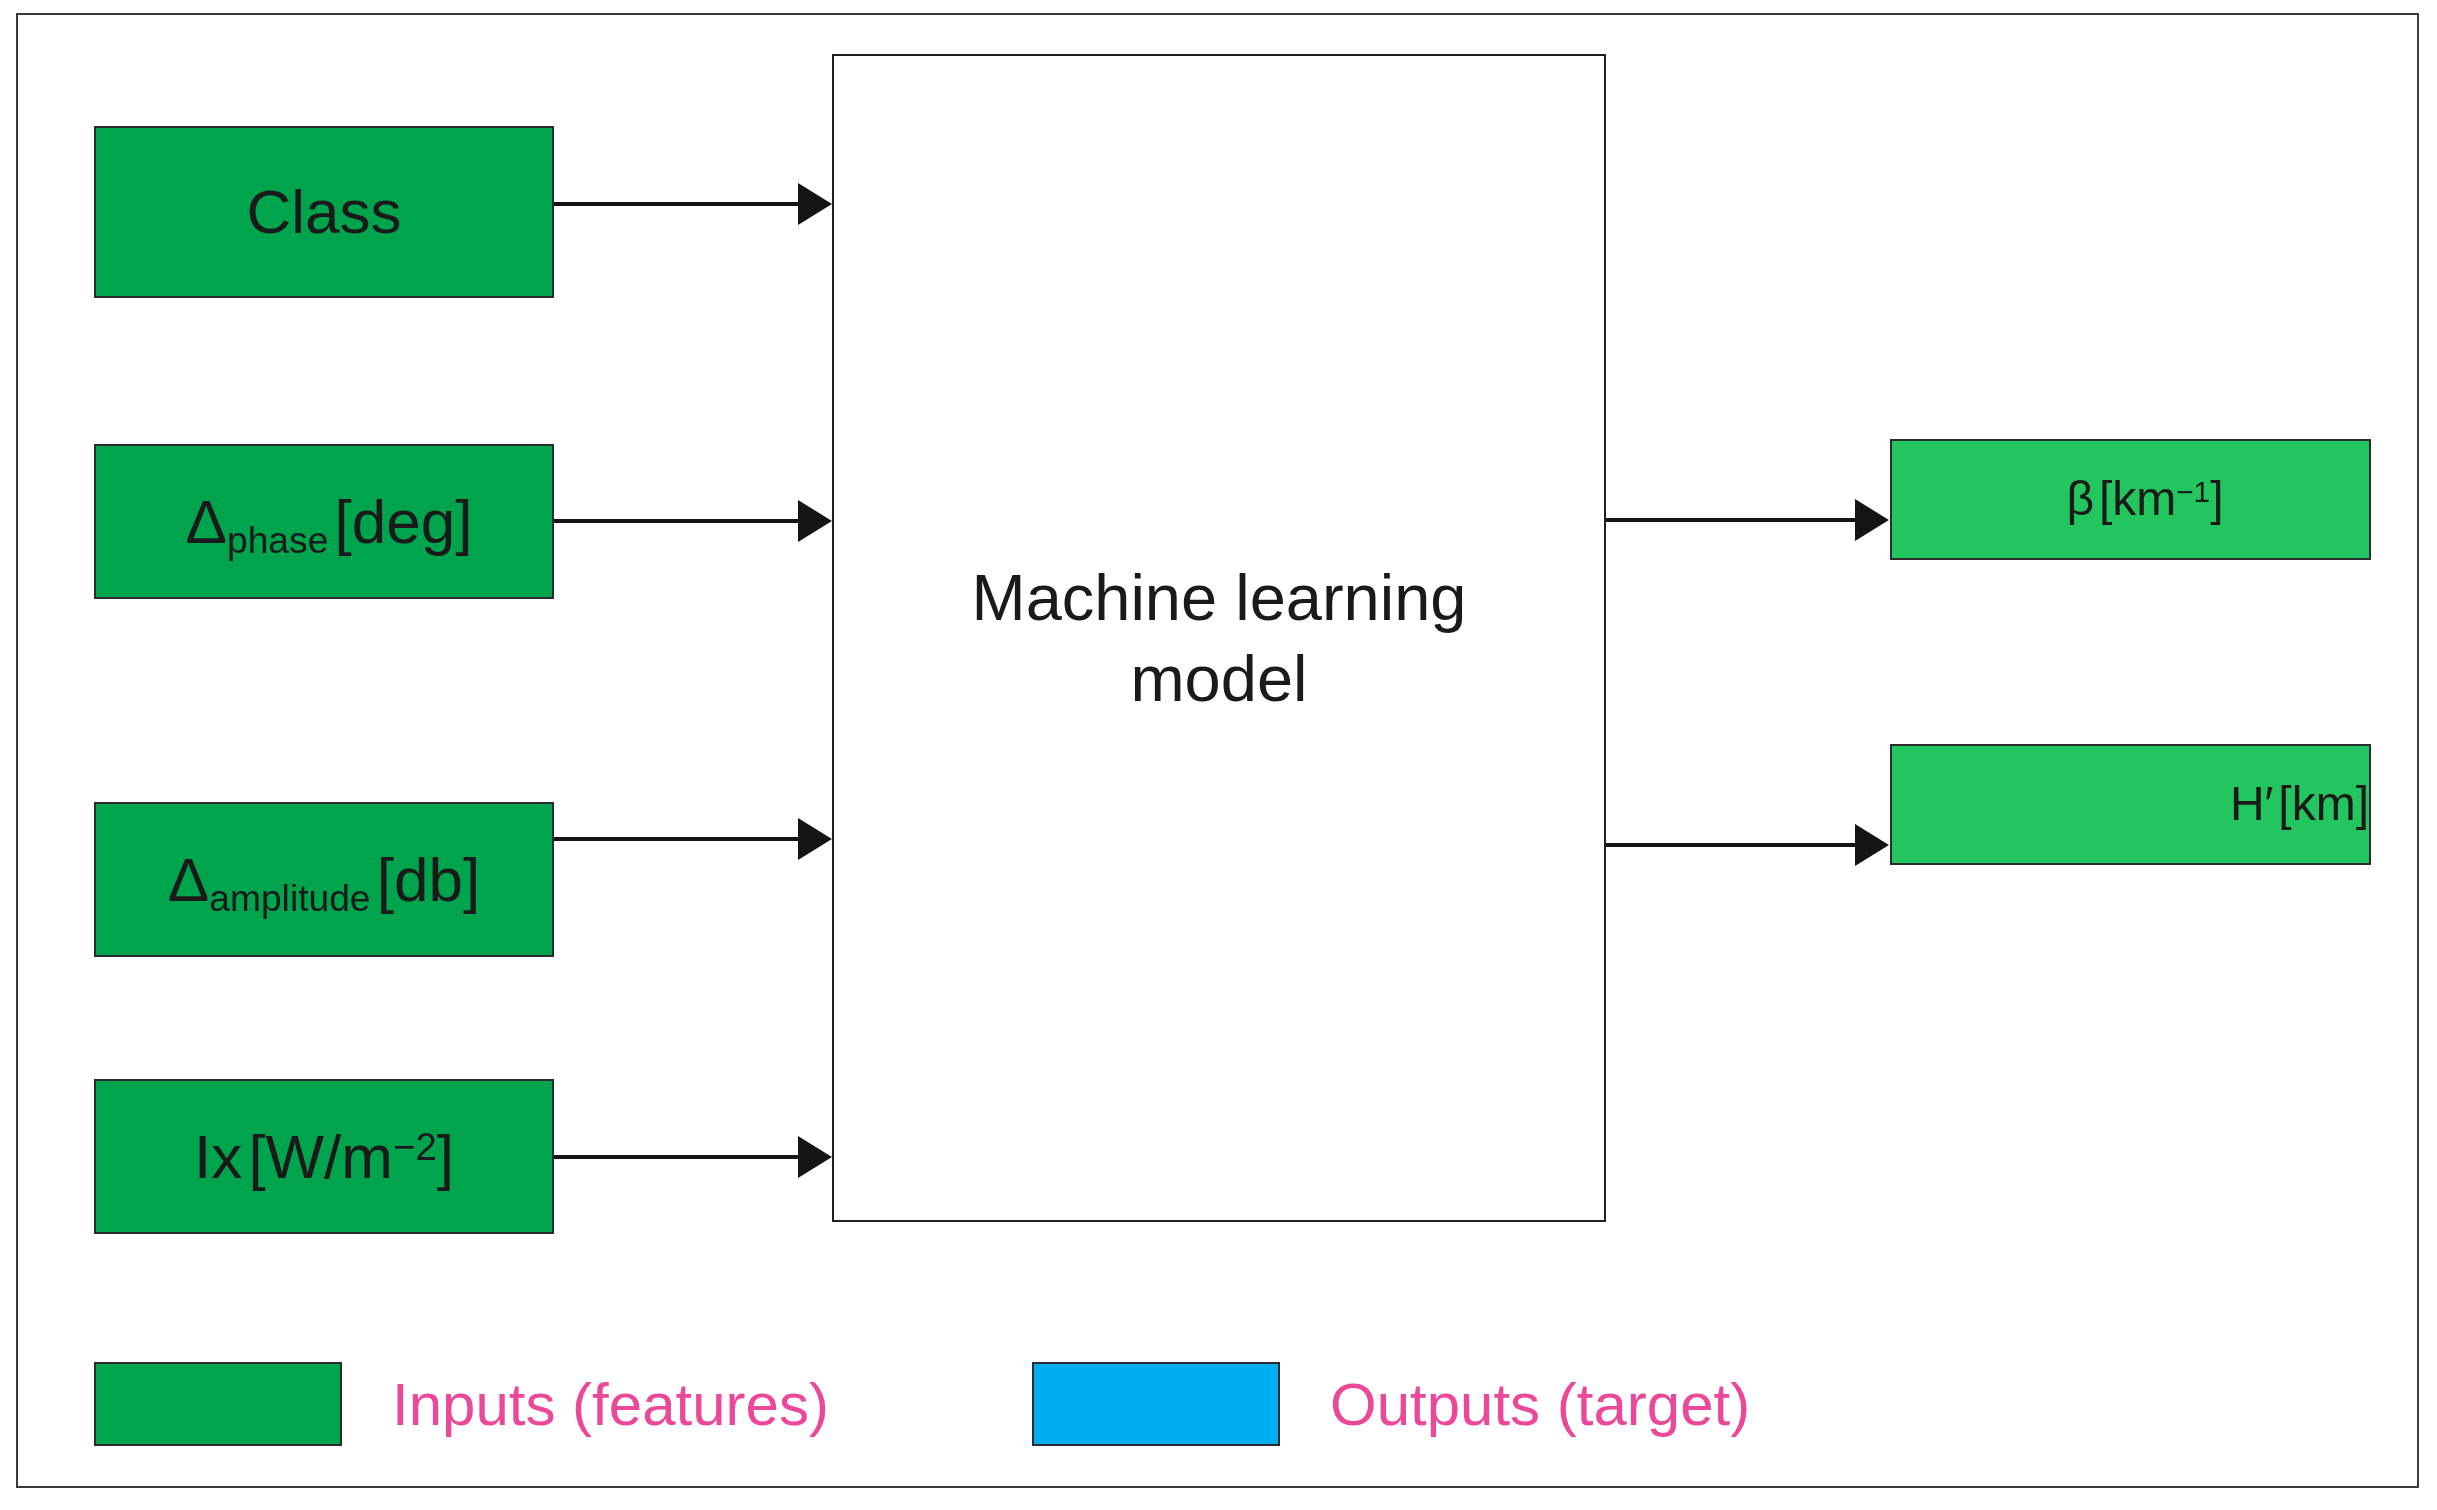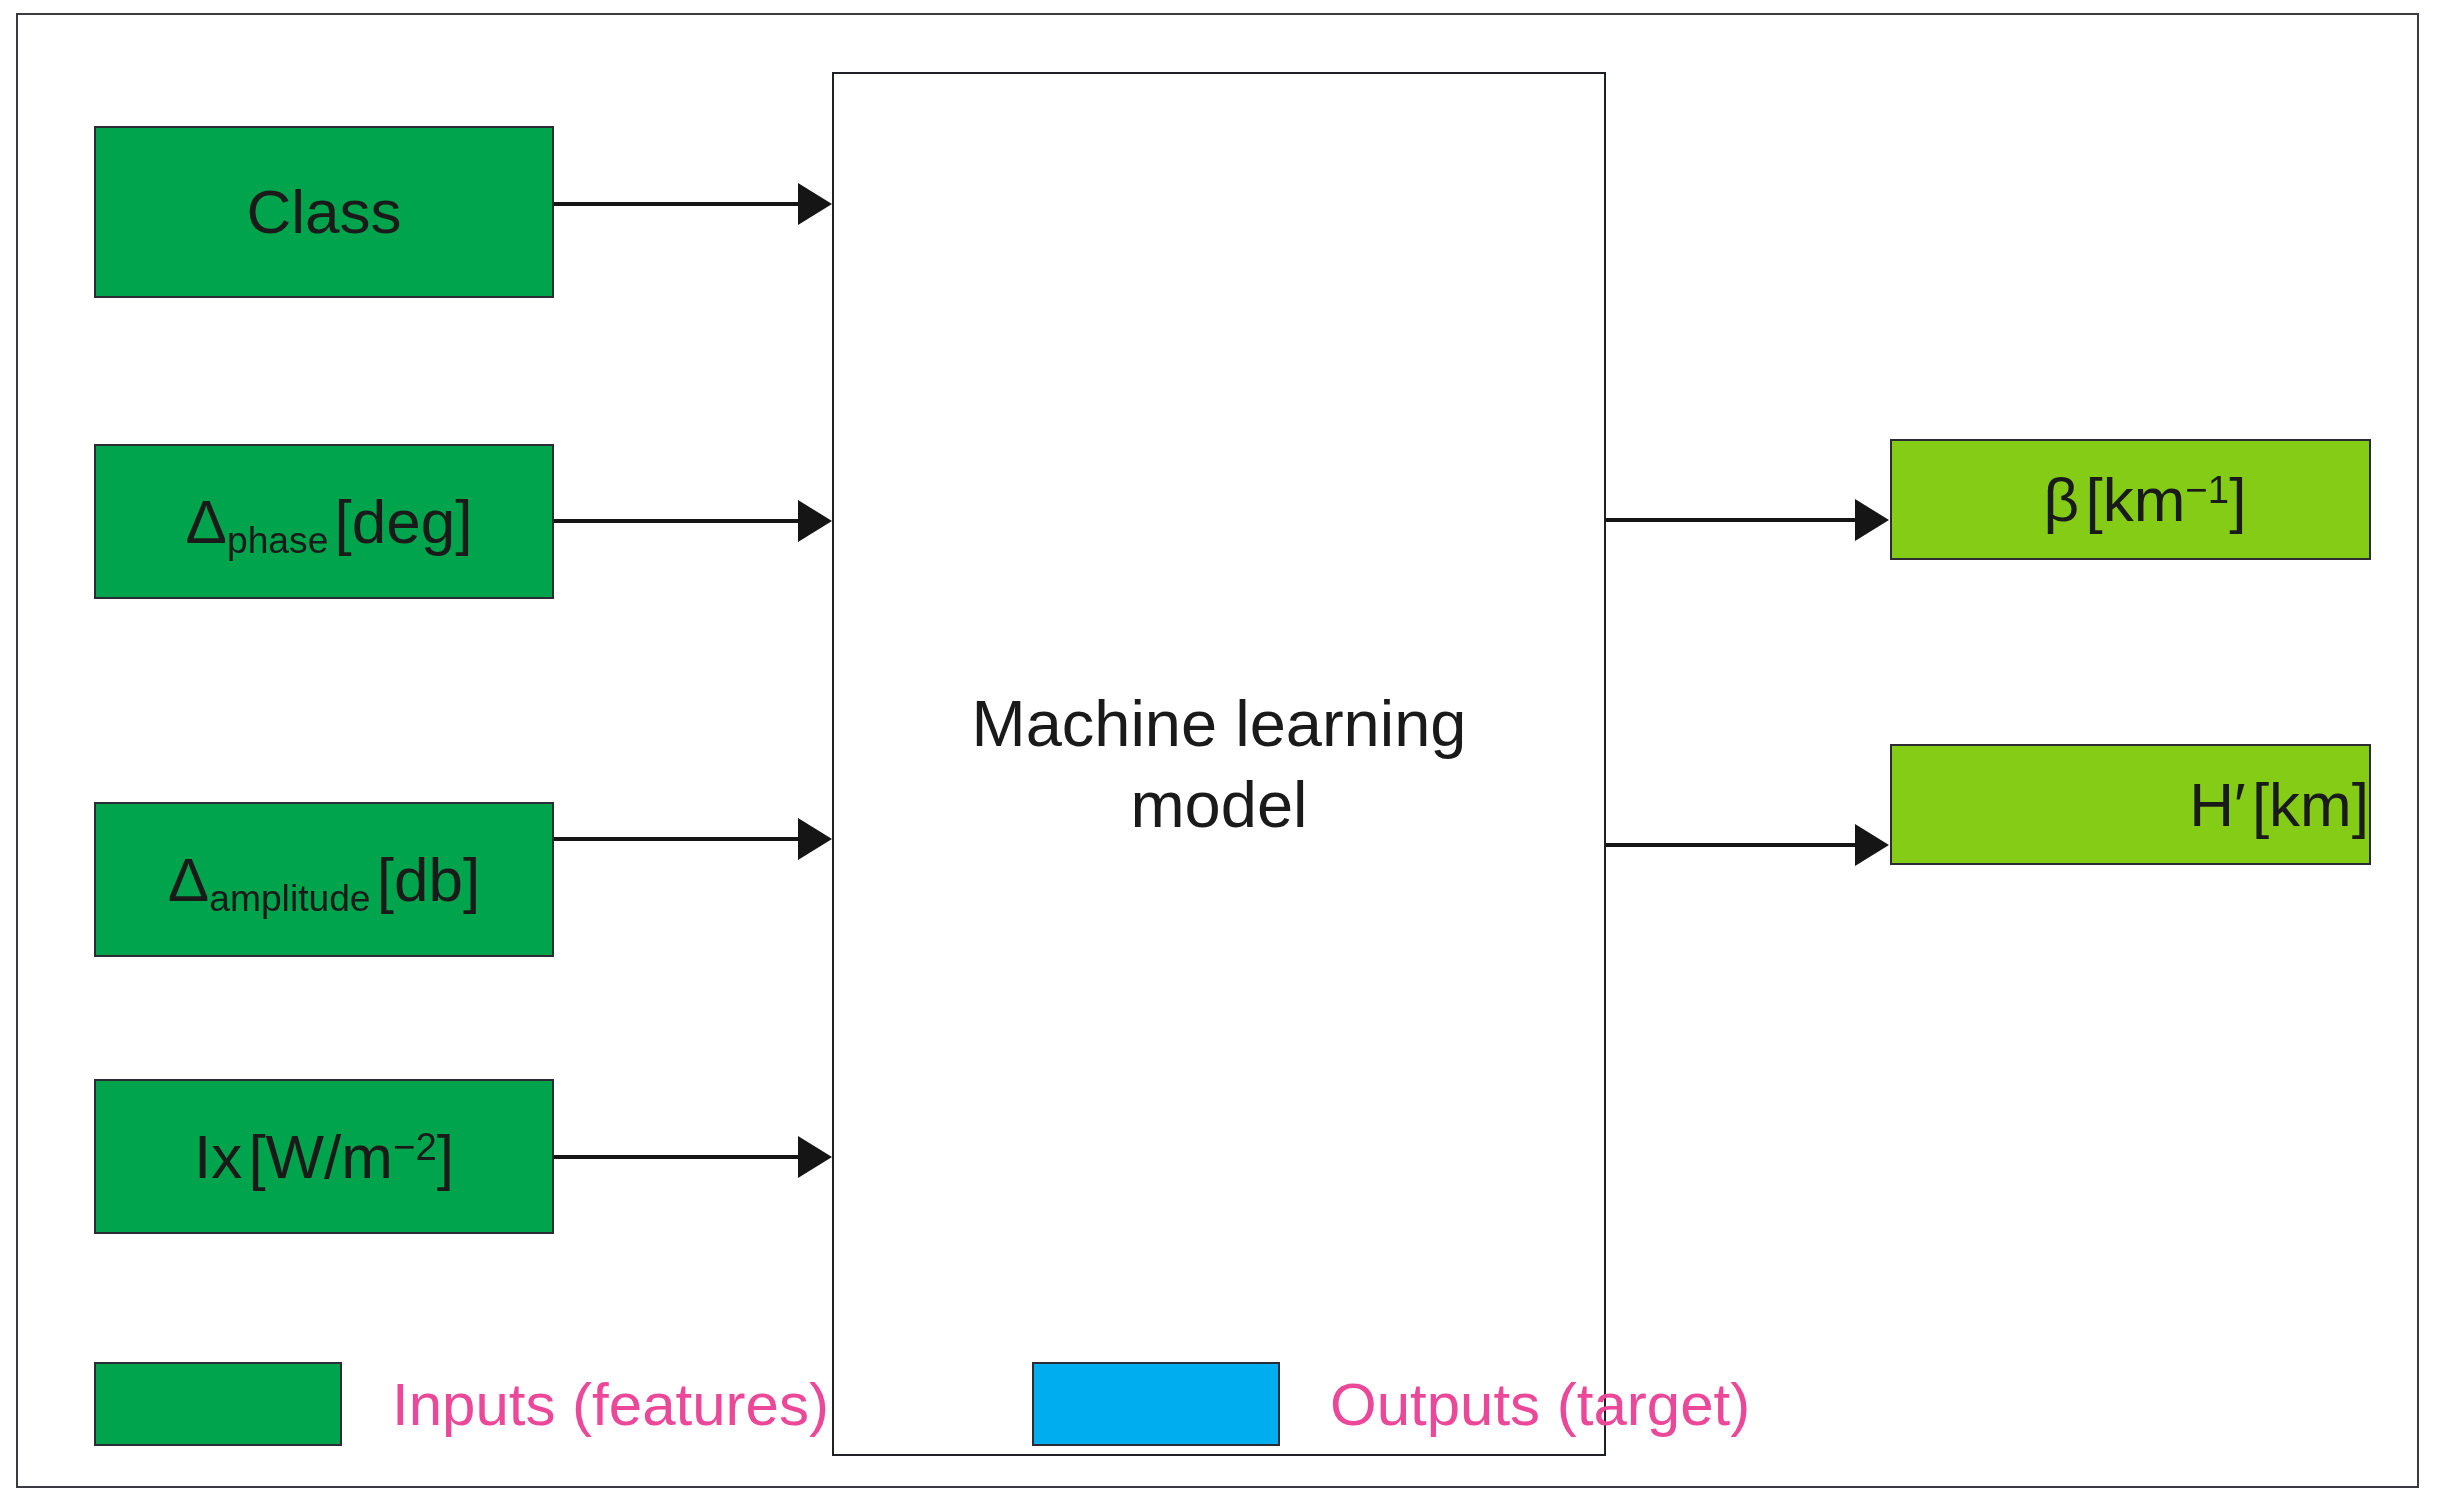--- a/index.html
+++ b/index.html
@@ -51,8 +51,8 @@
     font-size: 62px;
   }
   .output-box {
-    background: #84cc16;
-    font-size: 62px;
+    background: #22c55e;
+    font-size: 48px;
     padding-left: 29px;
   }
   .model-box {

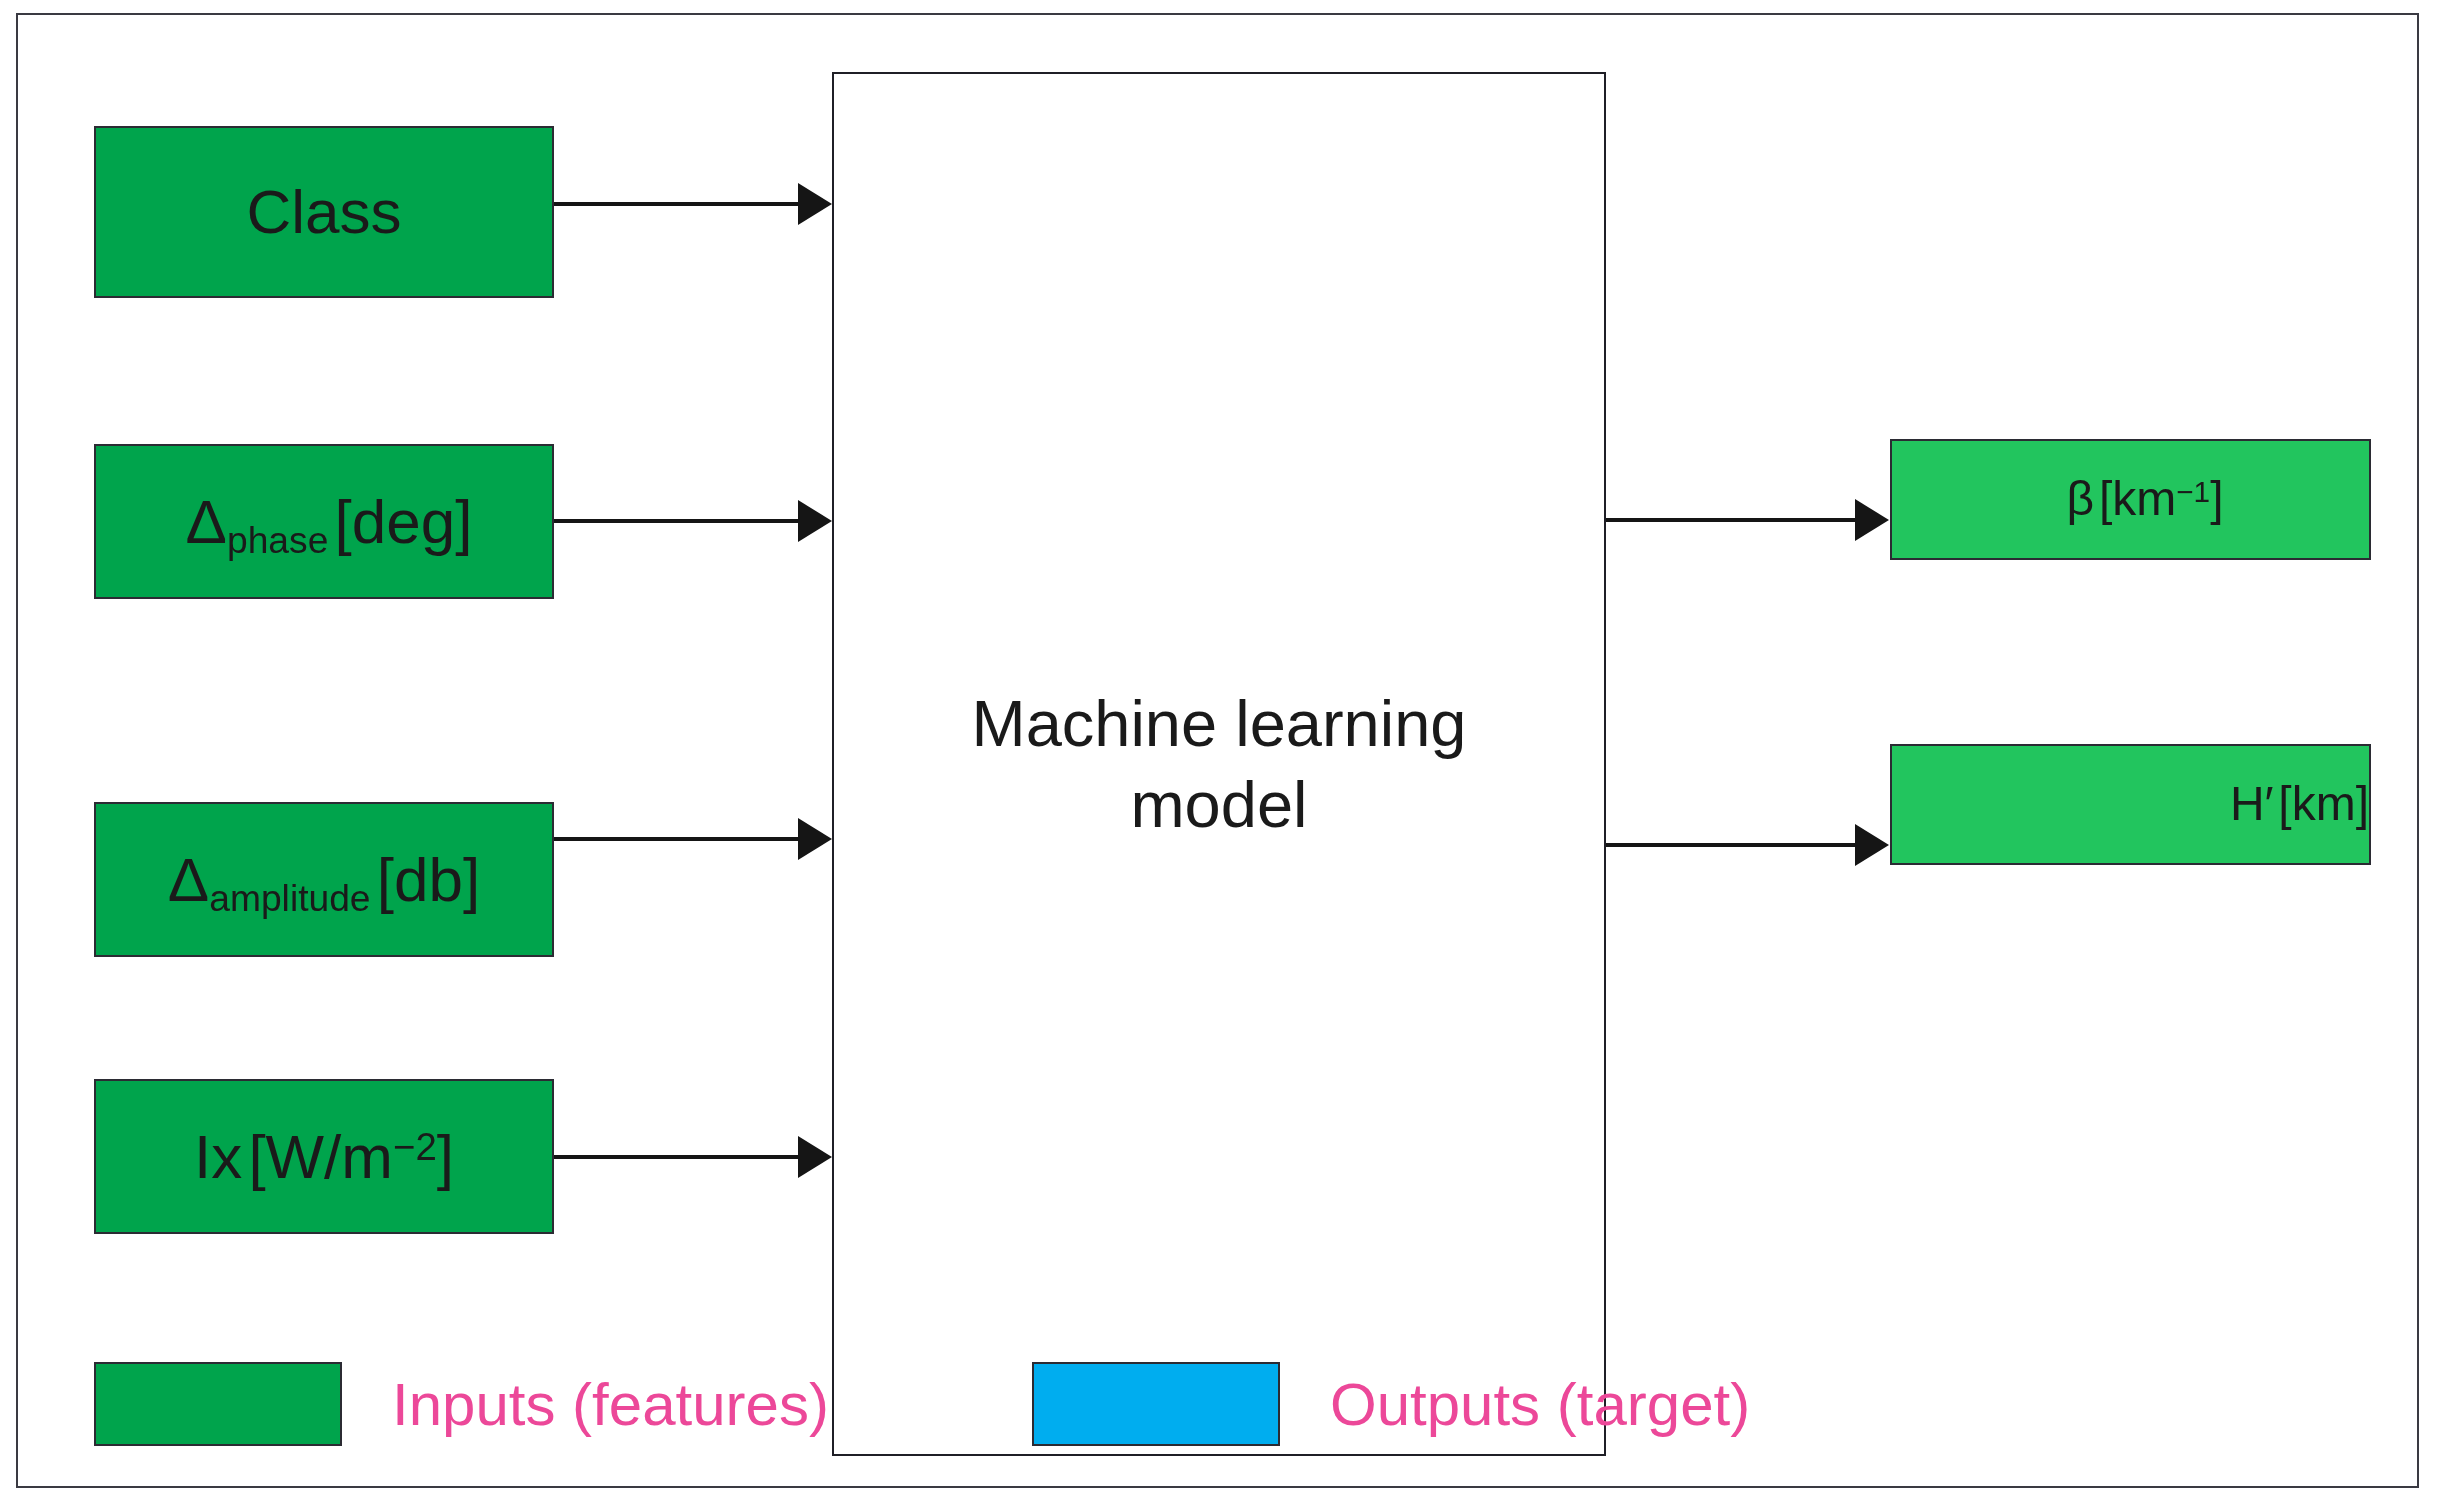--- a/index.html
+++ b/index.html
@@ -153,7 +153,7 @@
     <span class="box-label"><span>Ix</span><span class="unit">[W/m</span><span class="sup">−2</span><span>]</span></span>
   </div>
 
-  <div class="box model-box" style="left:832px; top:72px; width:774px; height:1384px;">
+  <div class="box model-box" style="left:832px; top:54px; width:774px; height:1168px;">
     <span class="box-label" style="white-space:normal; max-width:668px;"><span>Machine learning</span><br><span>model</span></span>
   </div>
 

